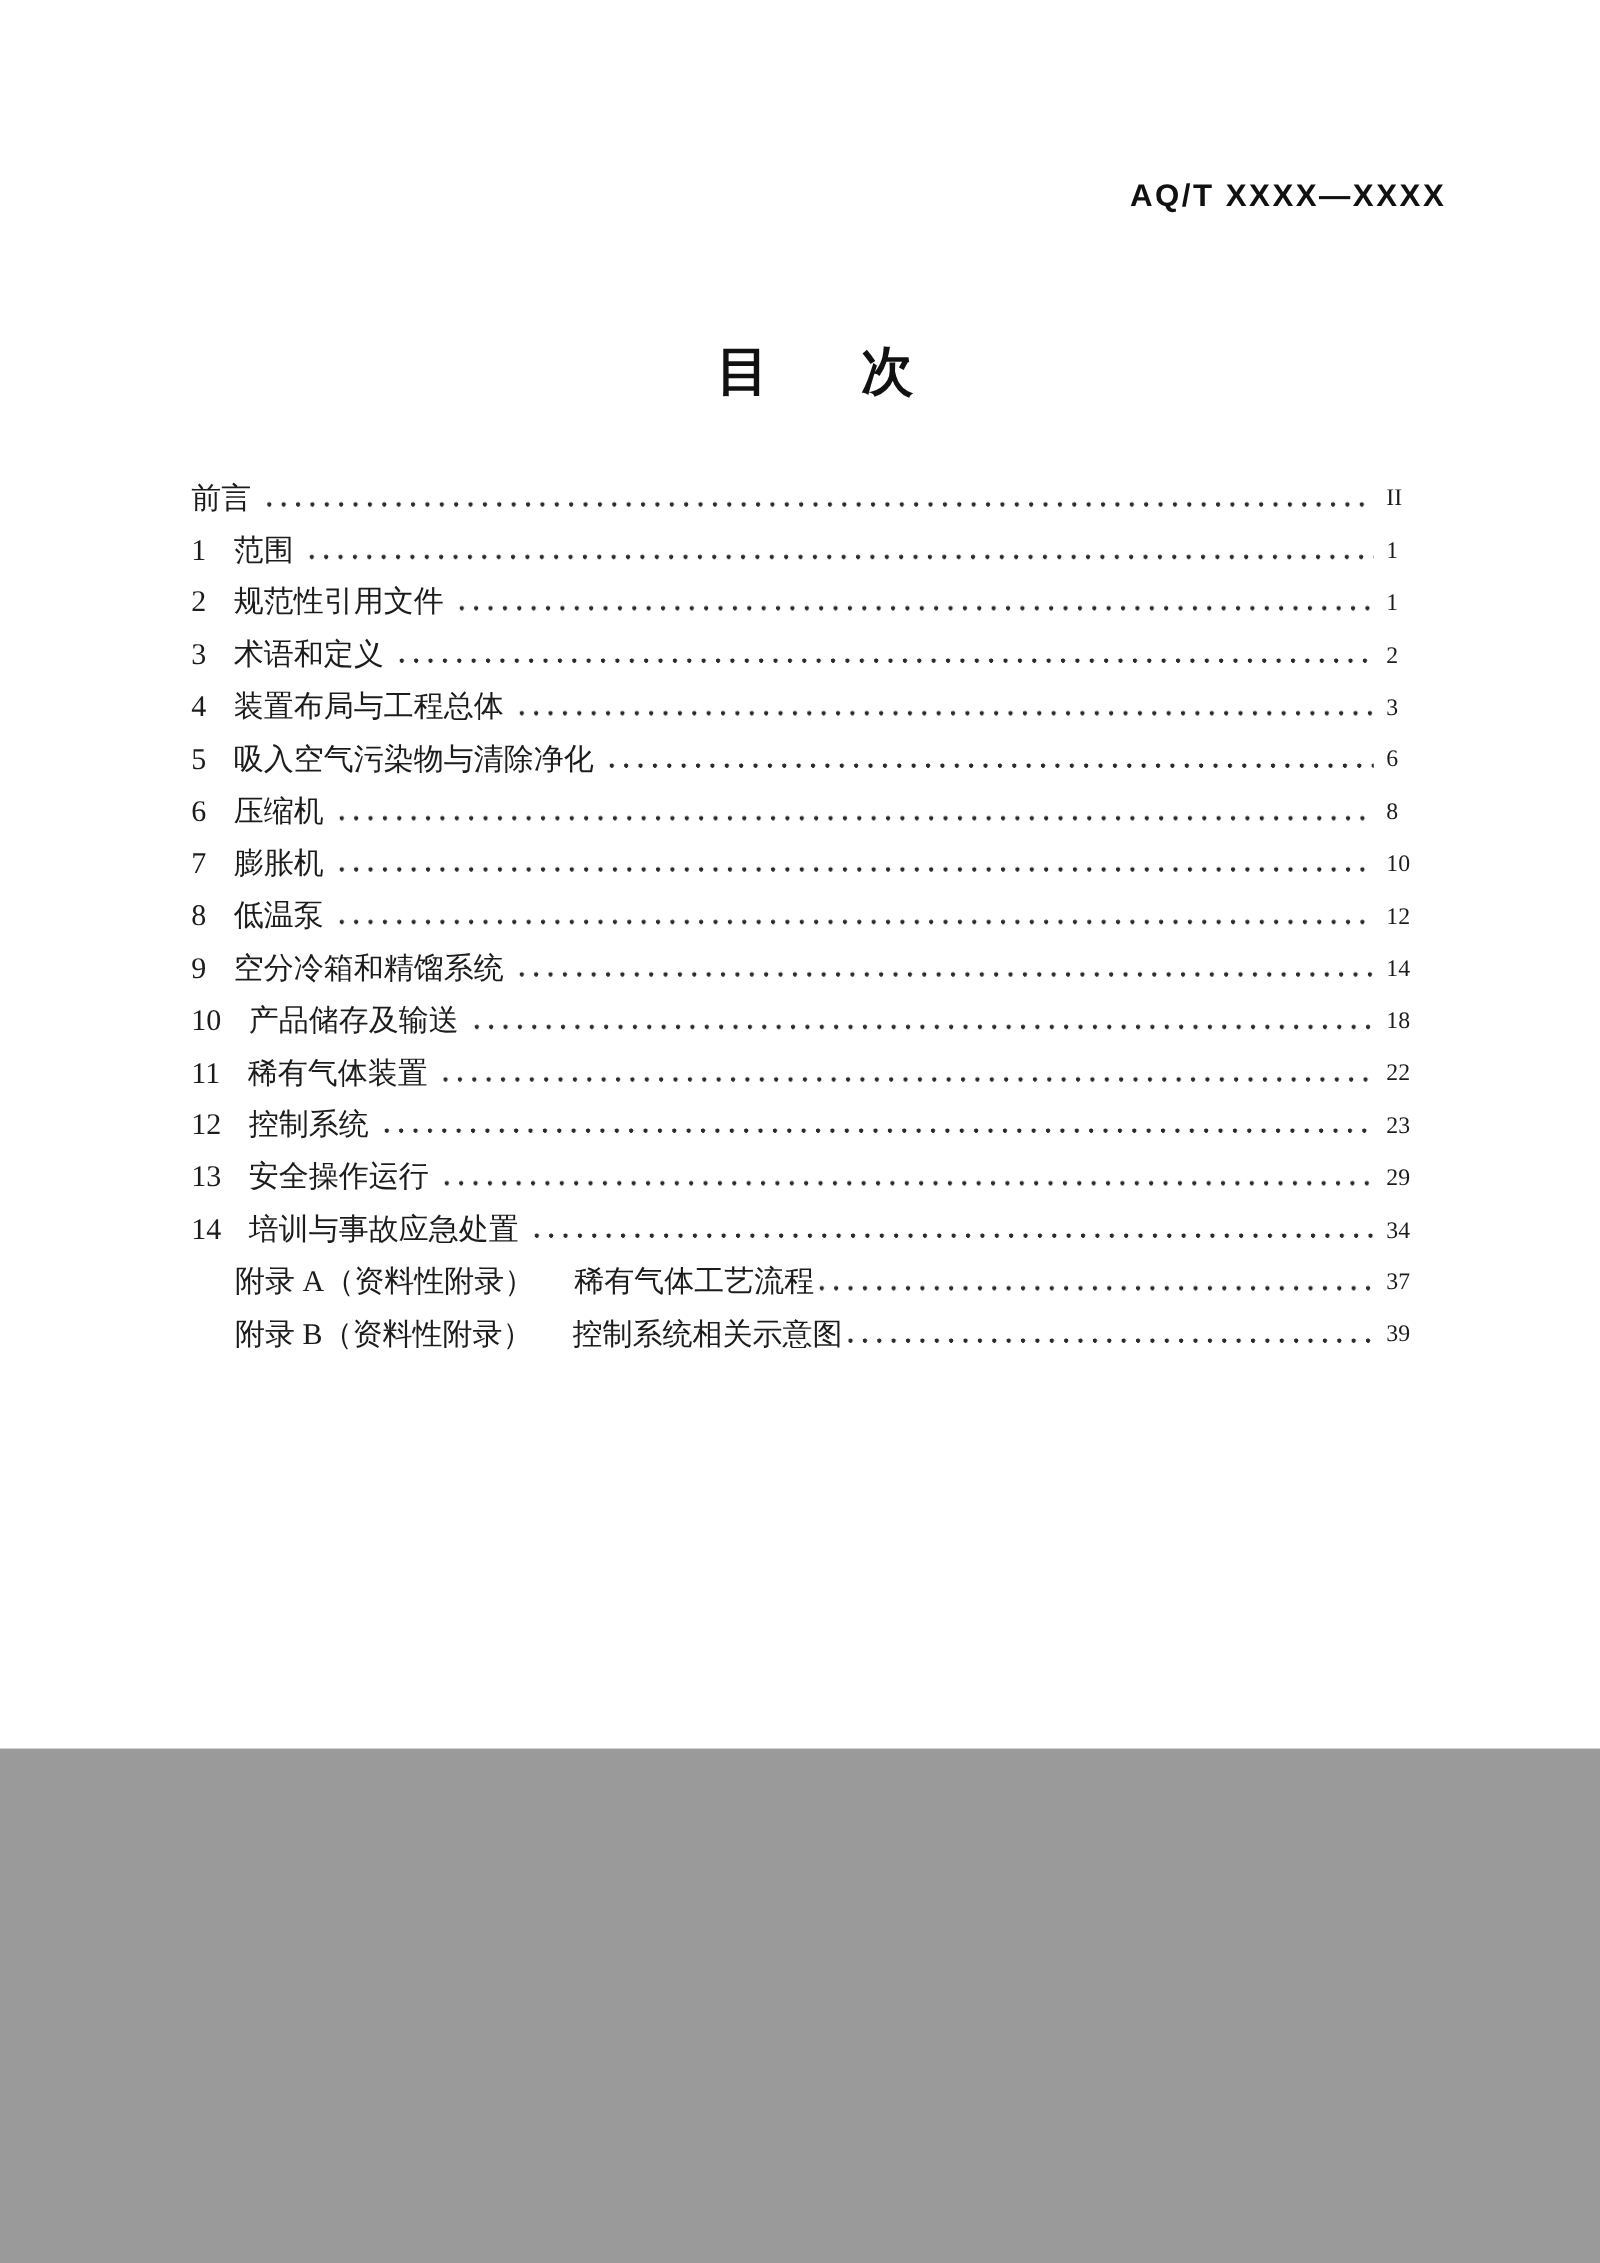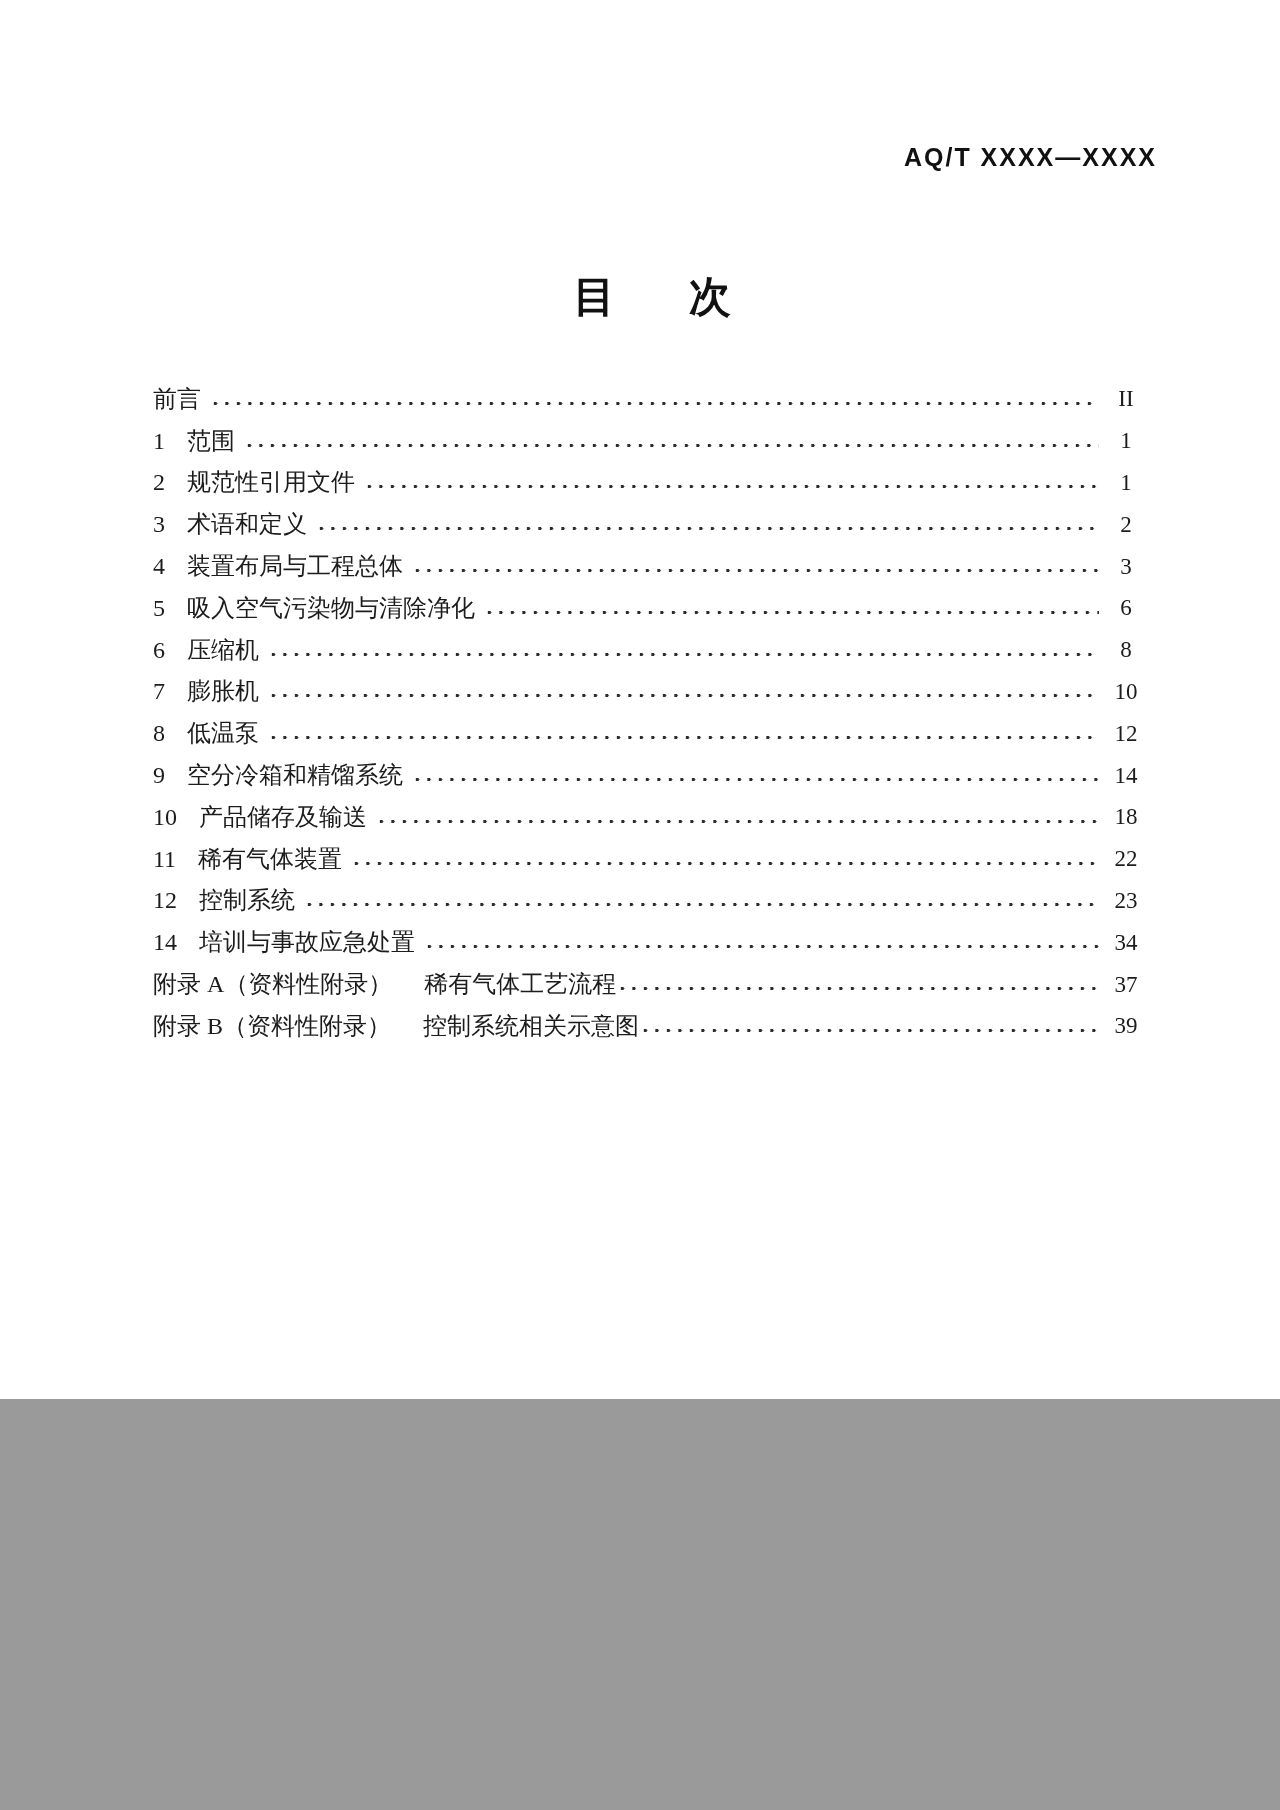--- a/index.html
+++ b/index.html
@@ -68,8 +68,8 @@
   .toc-row.appendix .toc-dots { margin-left: 1px; }
   .toc-page {
     min-width: 34px;
-    text-align: center;
-    font-size: 23px;
+    text-align: left;
+    font-size: 19px;
   }
   .footer-page-num {
     position: absolute;

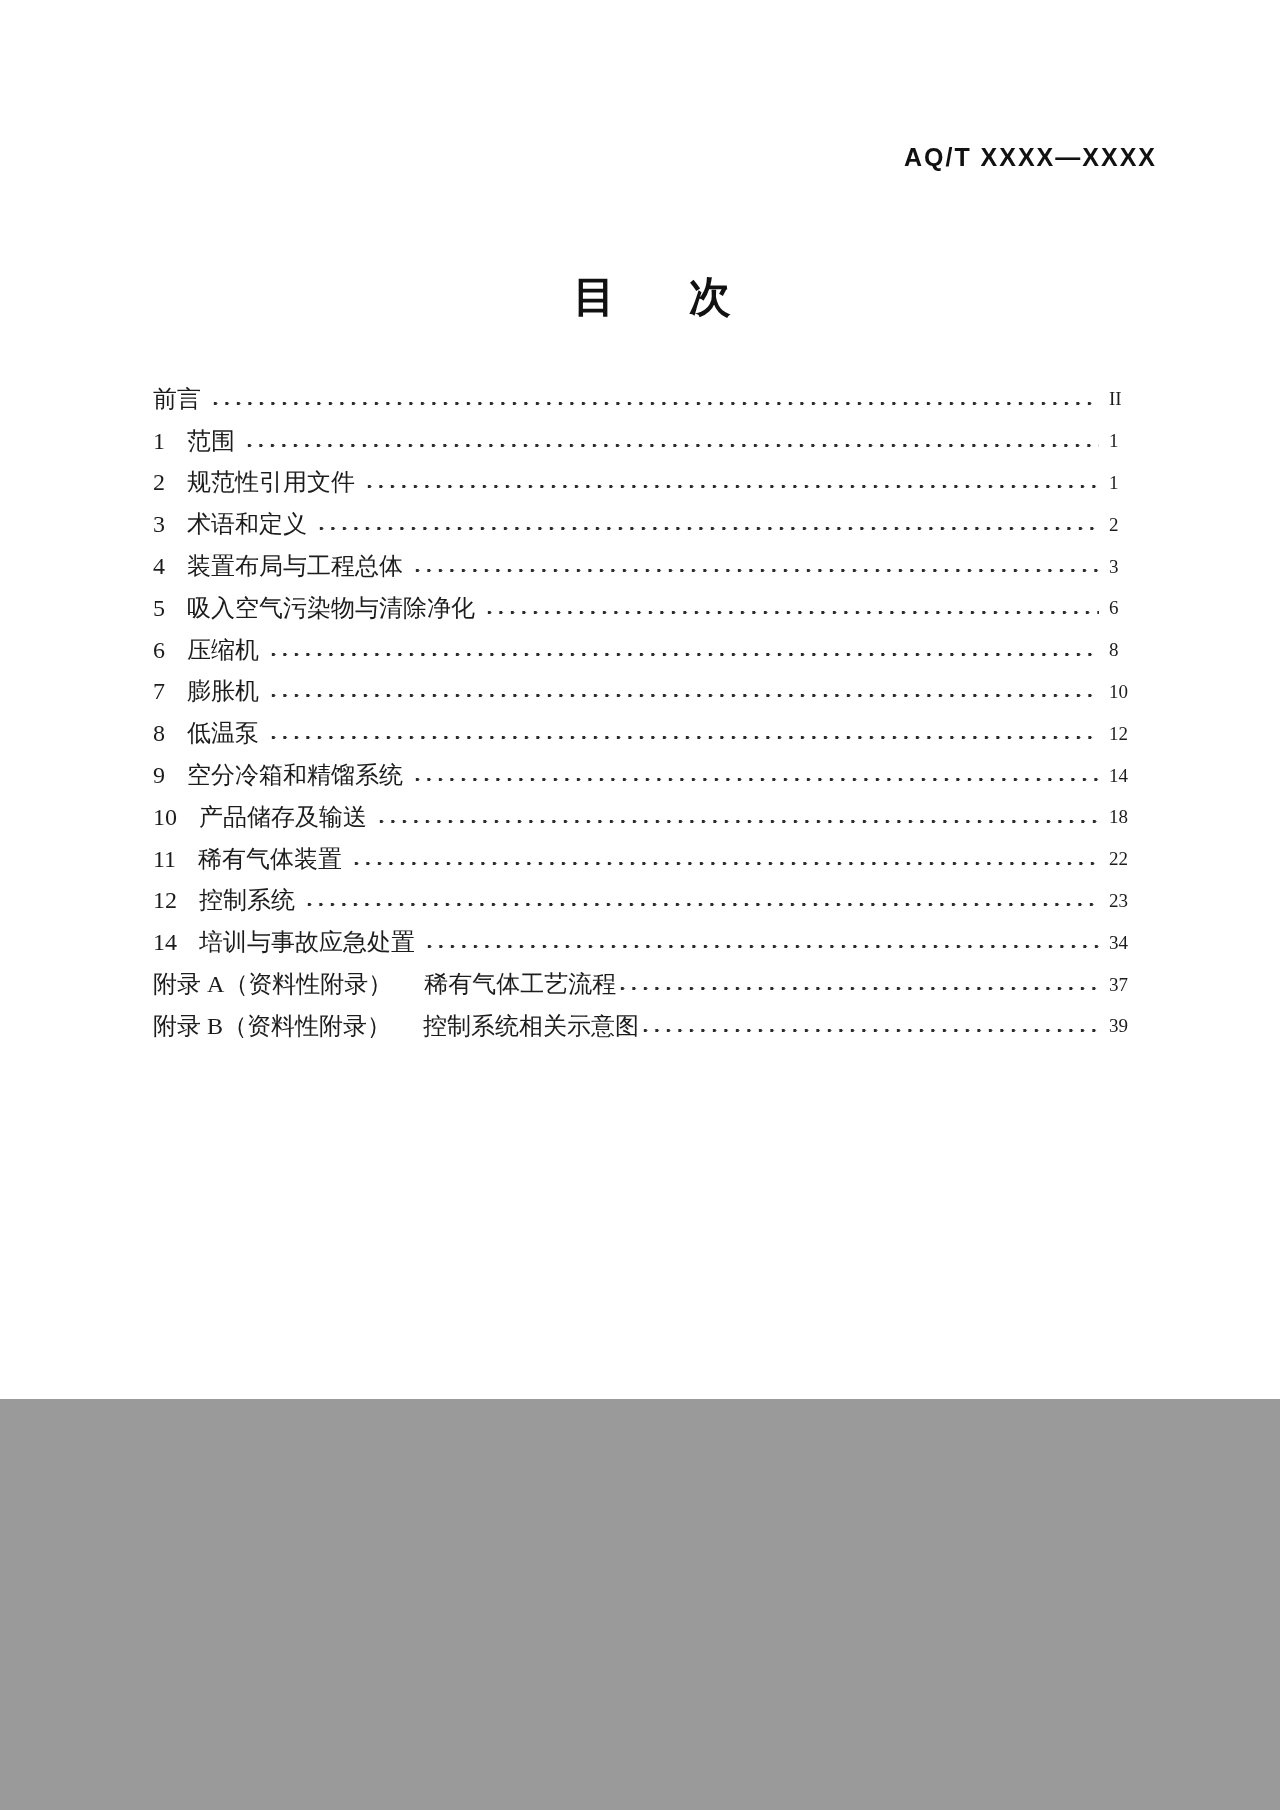--- a/index.html
+++ b/index.html
@@ -186,6 +186,12 @@
       <span class="toc-page">23</span>
     </div>
     <div class="toc-row">
+      <span class="toc-prefix">13</span>
+      <span class="toc-label">安全操作运行</span>
+      <span class="toc-dots"></span>
+      <span class="toc-page">29</span>
+    </div>
+    <div class="toc-row">
       <span class="toc-prefix">14</span>
       <span class="toc-label">培训与事故应急处置</span>
       <span class="toc-dots"></span>

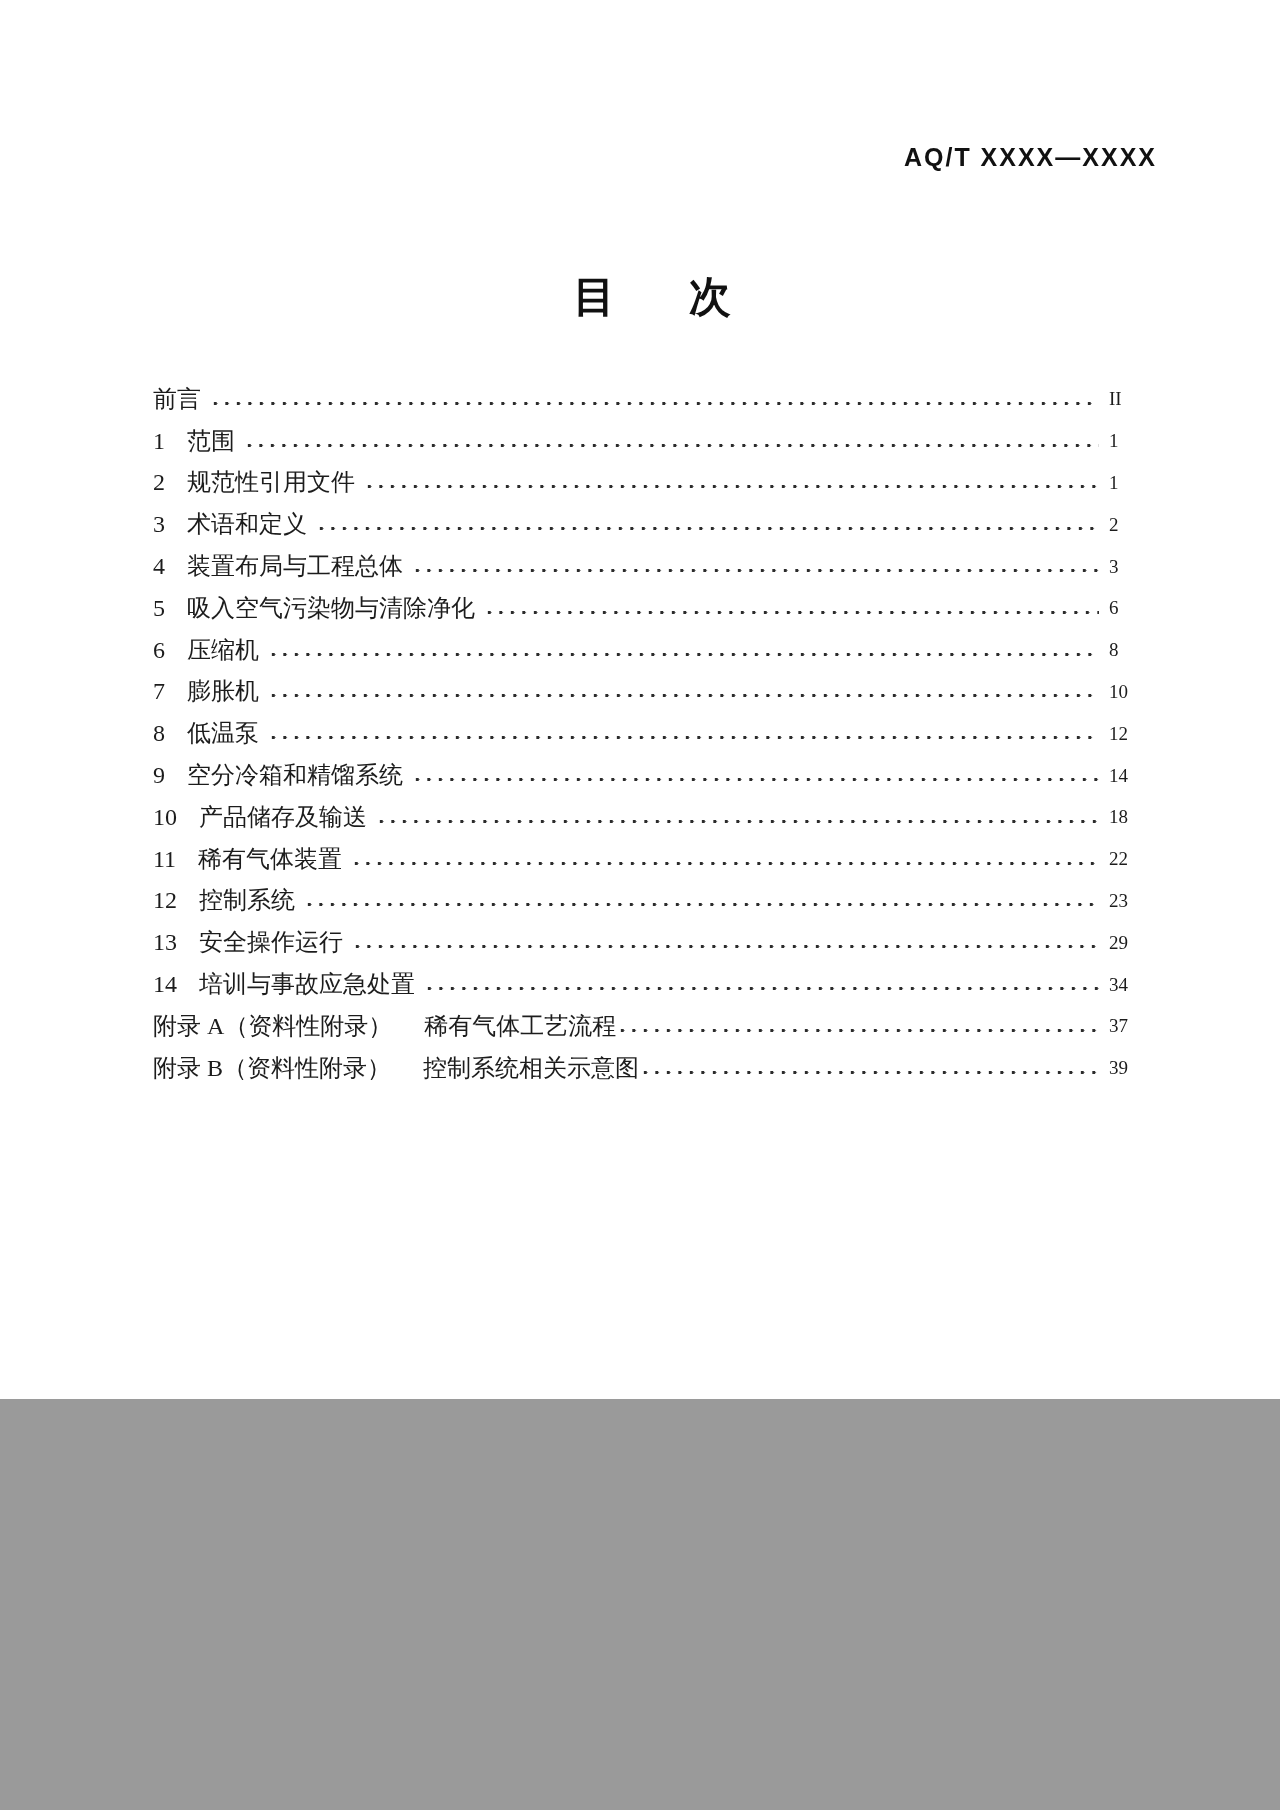--- a/index.html
+++ b/index.html
@@ -55,7 +55,7 @@
   }
   .toc-prefix { margin-right: 22px; }
   .toc-prefix:empty { display: none; }
-  .toc-row.appendix .toc-prefix { margin-right: 32px; }
+  .toc-row.appendix .toc-prefix { margin-right: 32px; margin-left: 35px; }
   .toc-label { }
   .toc-dots {
     flex: 1;

